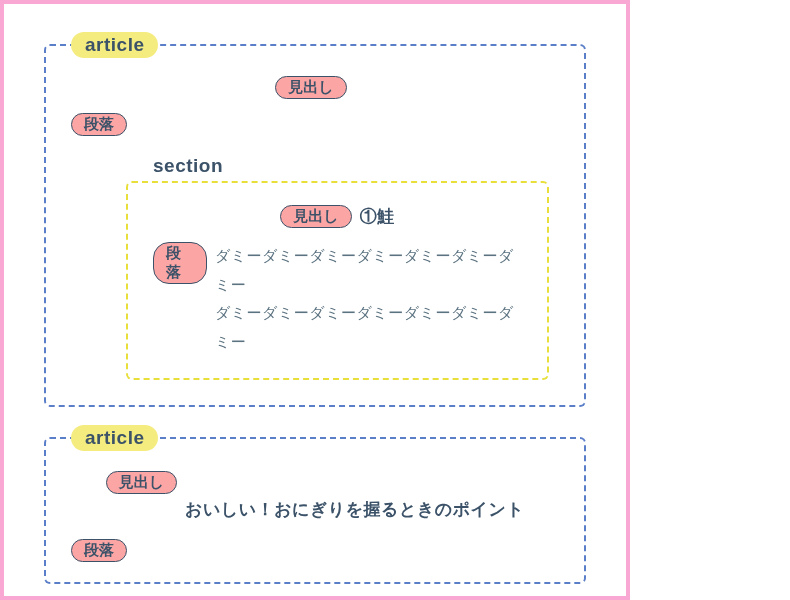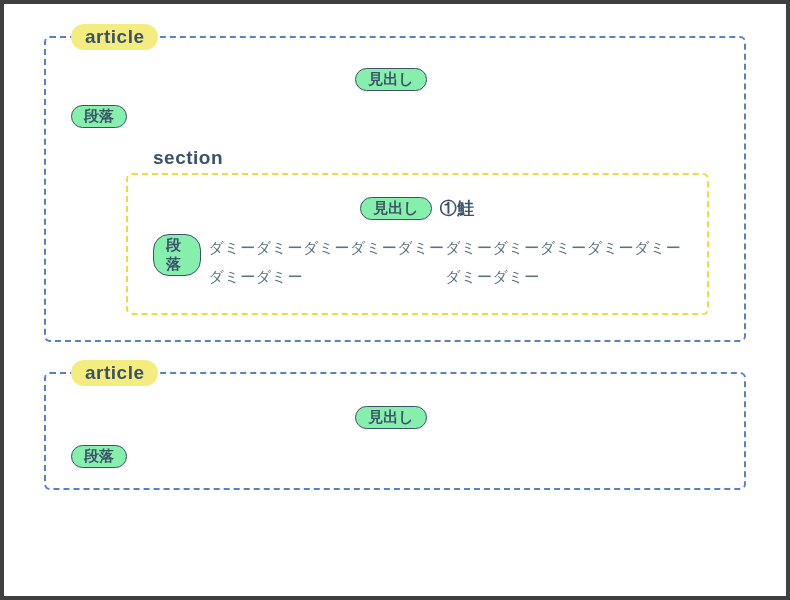--- a/index.html
+++ b/index.html
@@ -11,10 +11,10 @@
   overflow: hidden;
 }
 .frame {
-  border: 4px solid #404040;
-  width: 790px;
+  border: 4px solid #f9a8d4;
+  width: 630px;
   height: 600px;
-  padding: 32px 40px;
+  padding: 40px 40px;
   position: relative;
 }
 .article-box {

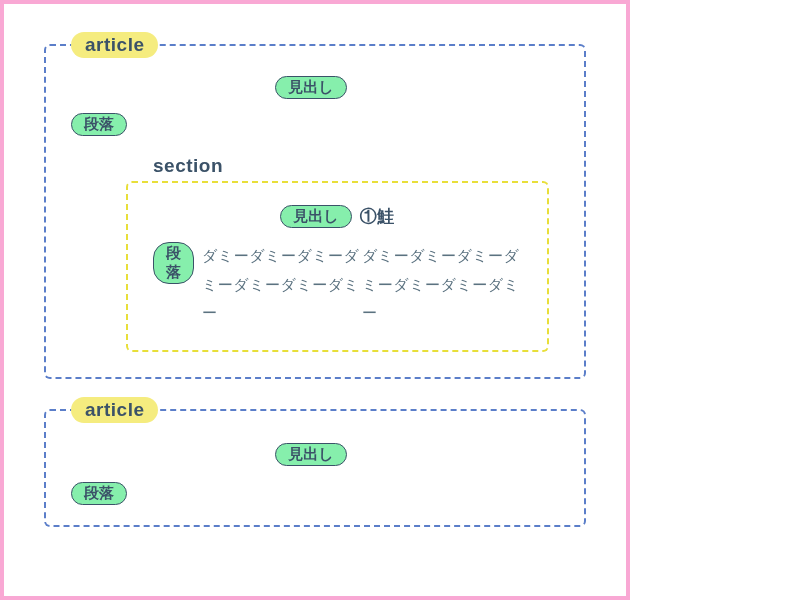--- a/index.html
+++ b/index.html
@@ -64,7 +64,7 @@
   font-weight: 700;
   font-size: 15px;
   margin-right: 8px;
-  background: #86efac;
+  background: #fca5a5;
 }
 .row {
   display: flex;

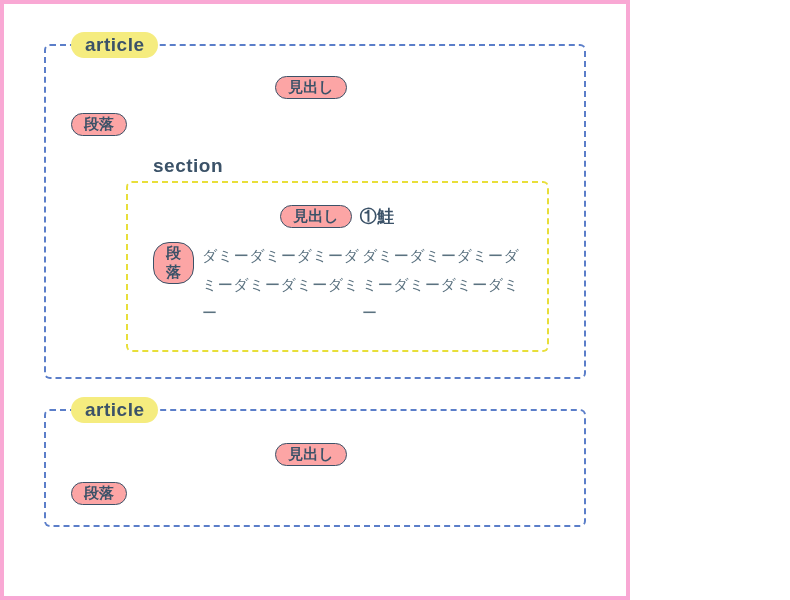--- a/index.html
+++ b/index.html
@@ -86,7 +86,7 @@
   letter-spacing: 0.5px;
   line-height: 1.9;
 }
-.para-wrapper { display: flex; flex-direction: row; justify-content: space-between; }
+.para-wrapper { display: flex; flex-direction: column; justify-content: space-between; }
 .second-heading { text-align: center; line-height: 1.7; }
 </style>
 </head>

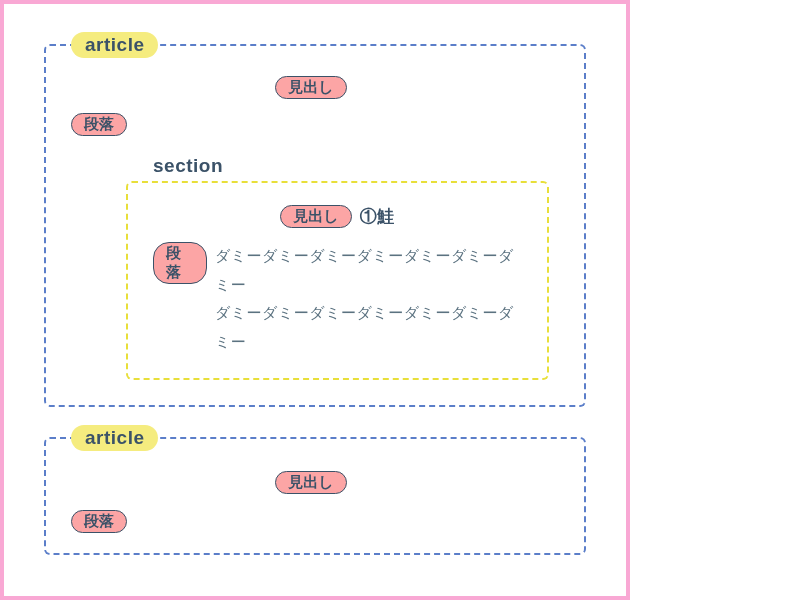--- a/index.html
+++ b/index.html
@@ -130,6 +130,7 @@
       <span class="pill" style="margin-top:2px;">見出し</span>
       <div class="second-heading">
         <br>
+        <span class="heading-text">おいしい！おにぎりを握るときのポイント</span>
       </div>
     </div>
 

